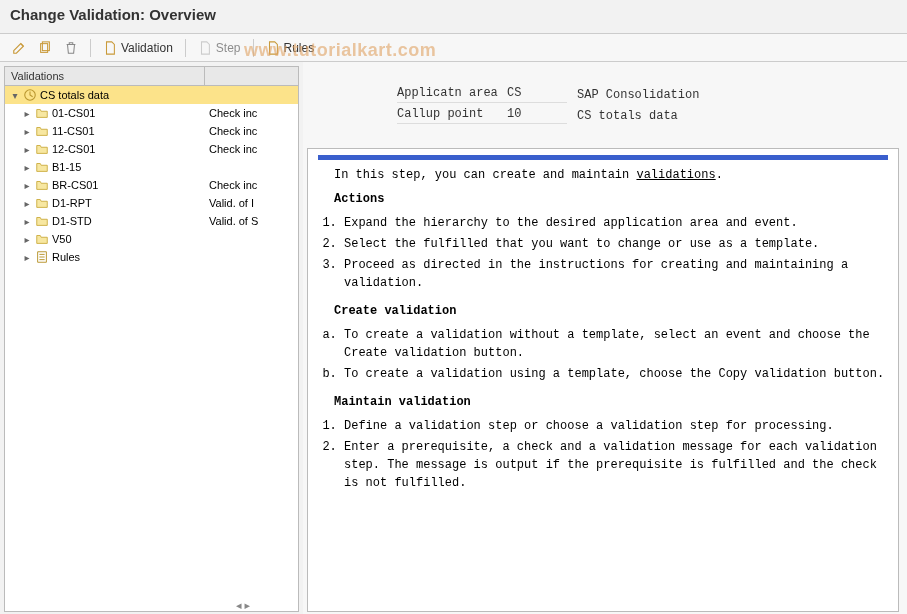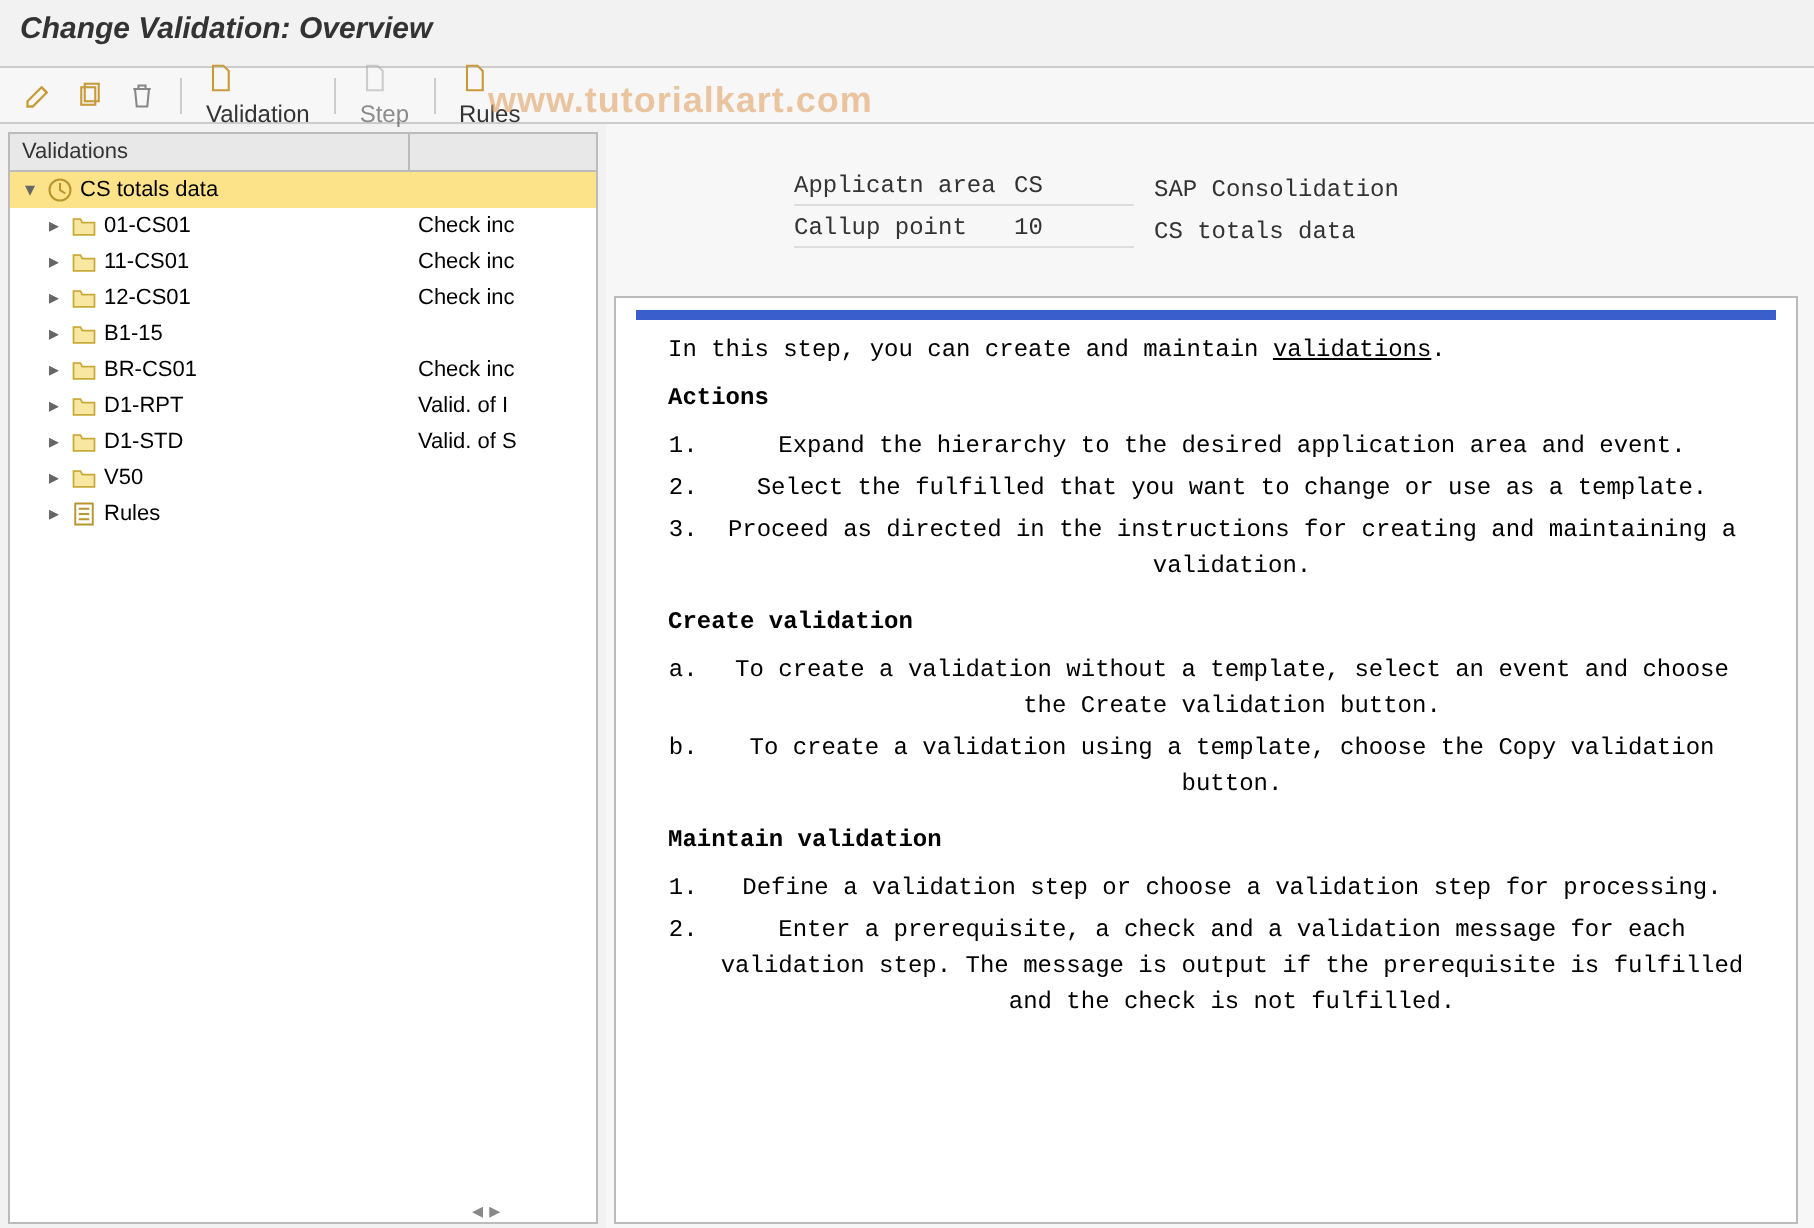--- a/index.html
+++ b/index.html
@@ -20,7 +20,6 @@
     .page-title {
       font-size: 15px;
       font-weight: bold;
-      font-style: italic;
       color: #333;
     }
     .toolbar {

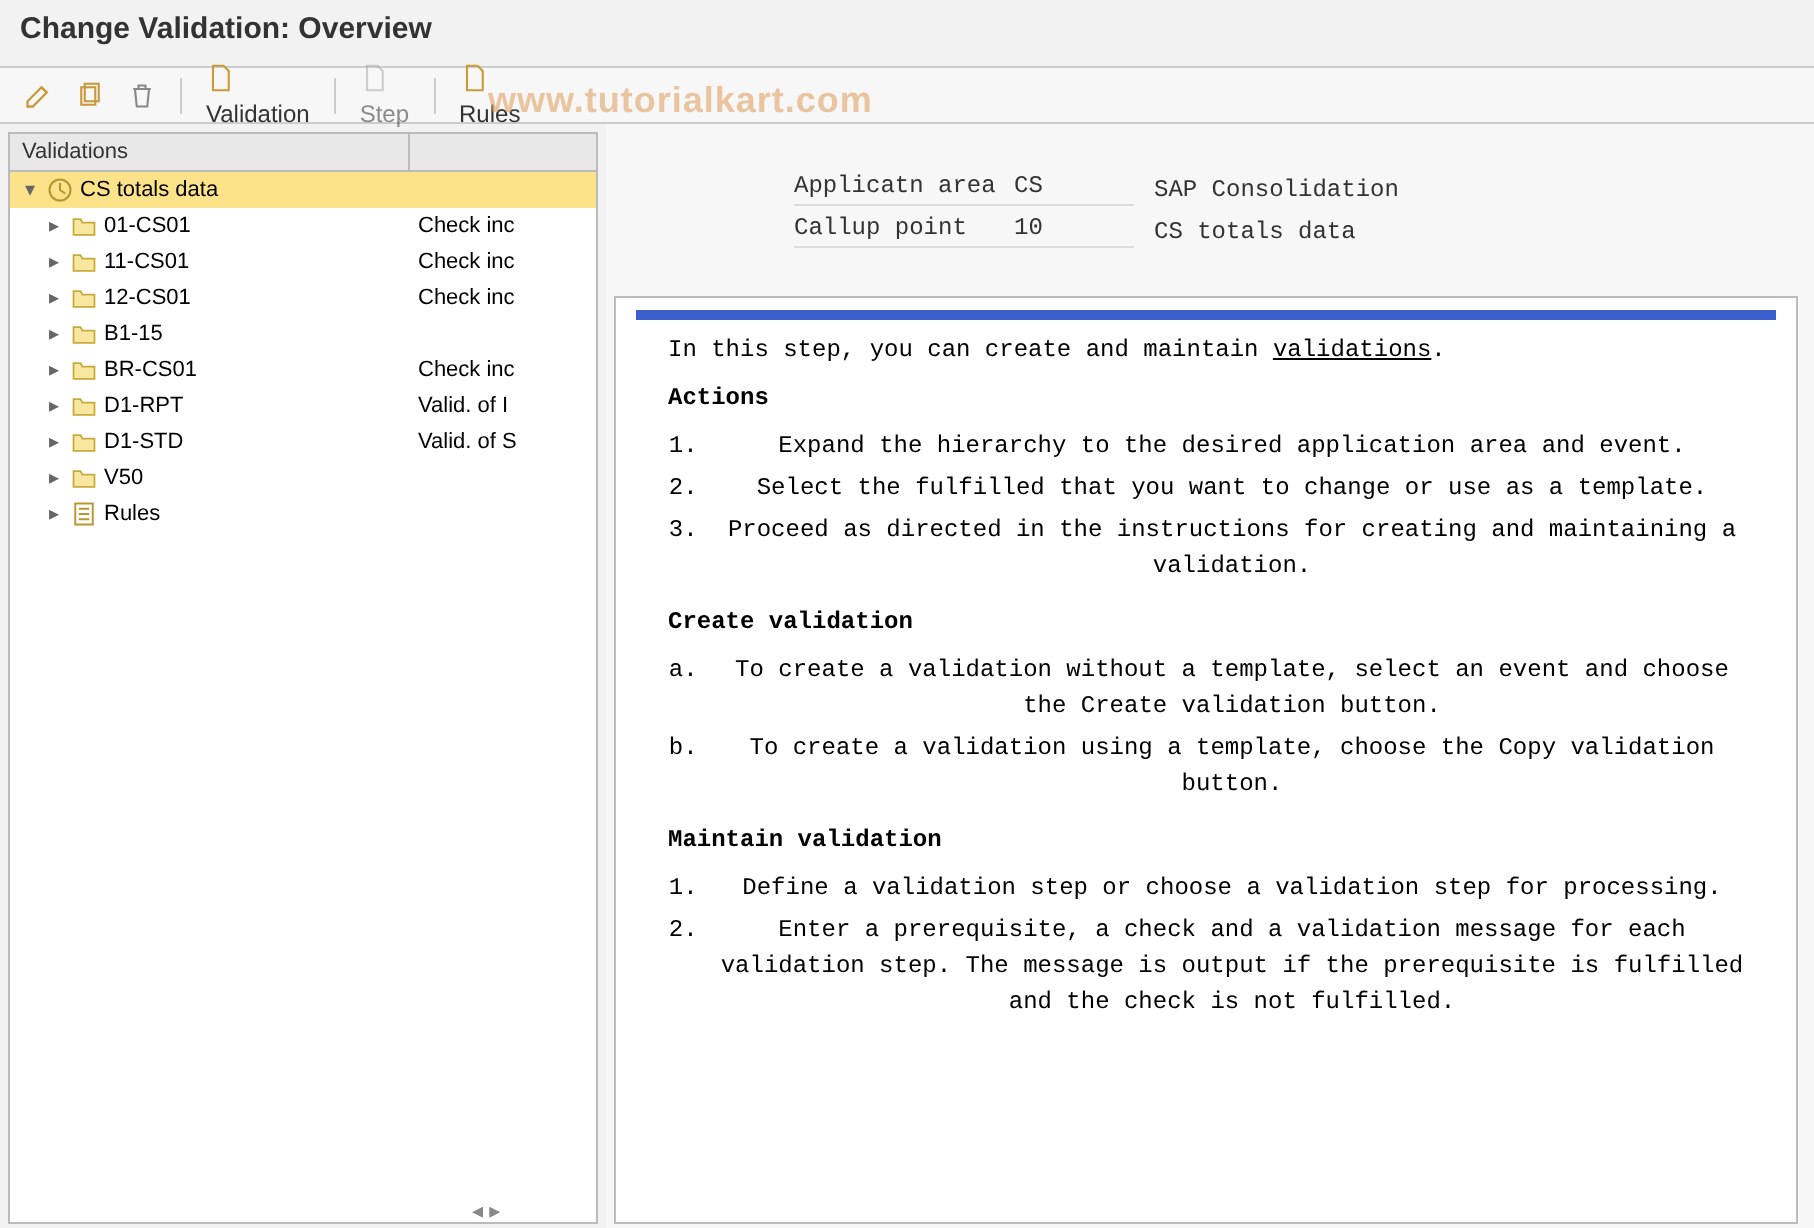--- a/index.html
+++ b/index.html
@@ -33,7 +33,7 @@
     }
     .toolbar-btn {
       display: inline-flex;
-      align-items: flex-start;
+      align-items: flex-end;
       gap: 4px;
       padding: 2px 4px;
       border: none;
@@ -41,7 +41,6 @@
       cursor: pointer;
       font-size: 12px;
       color: #333;
-      flex-direction: column;
     }
     .toolbar-sep {
       width: 1px;

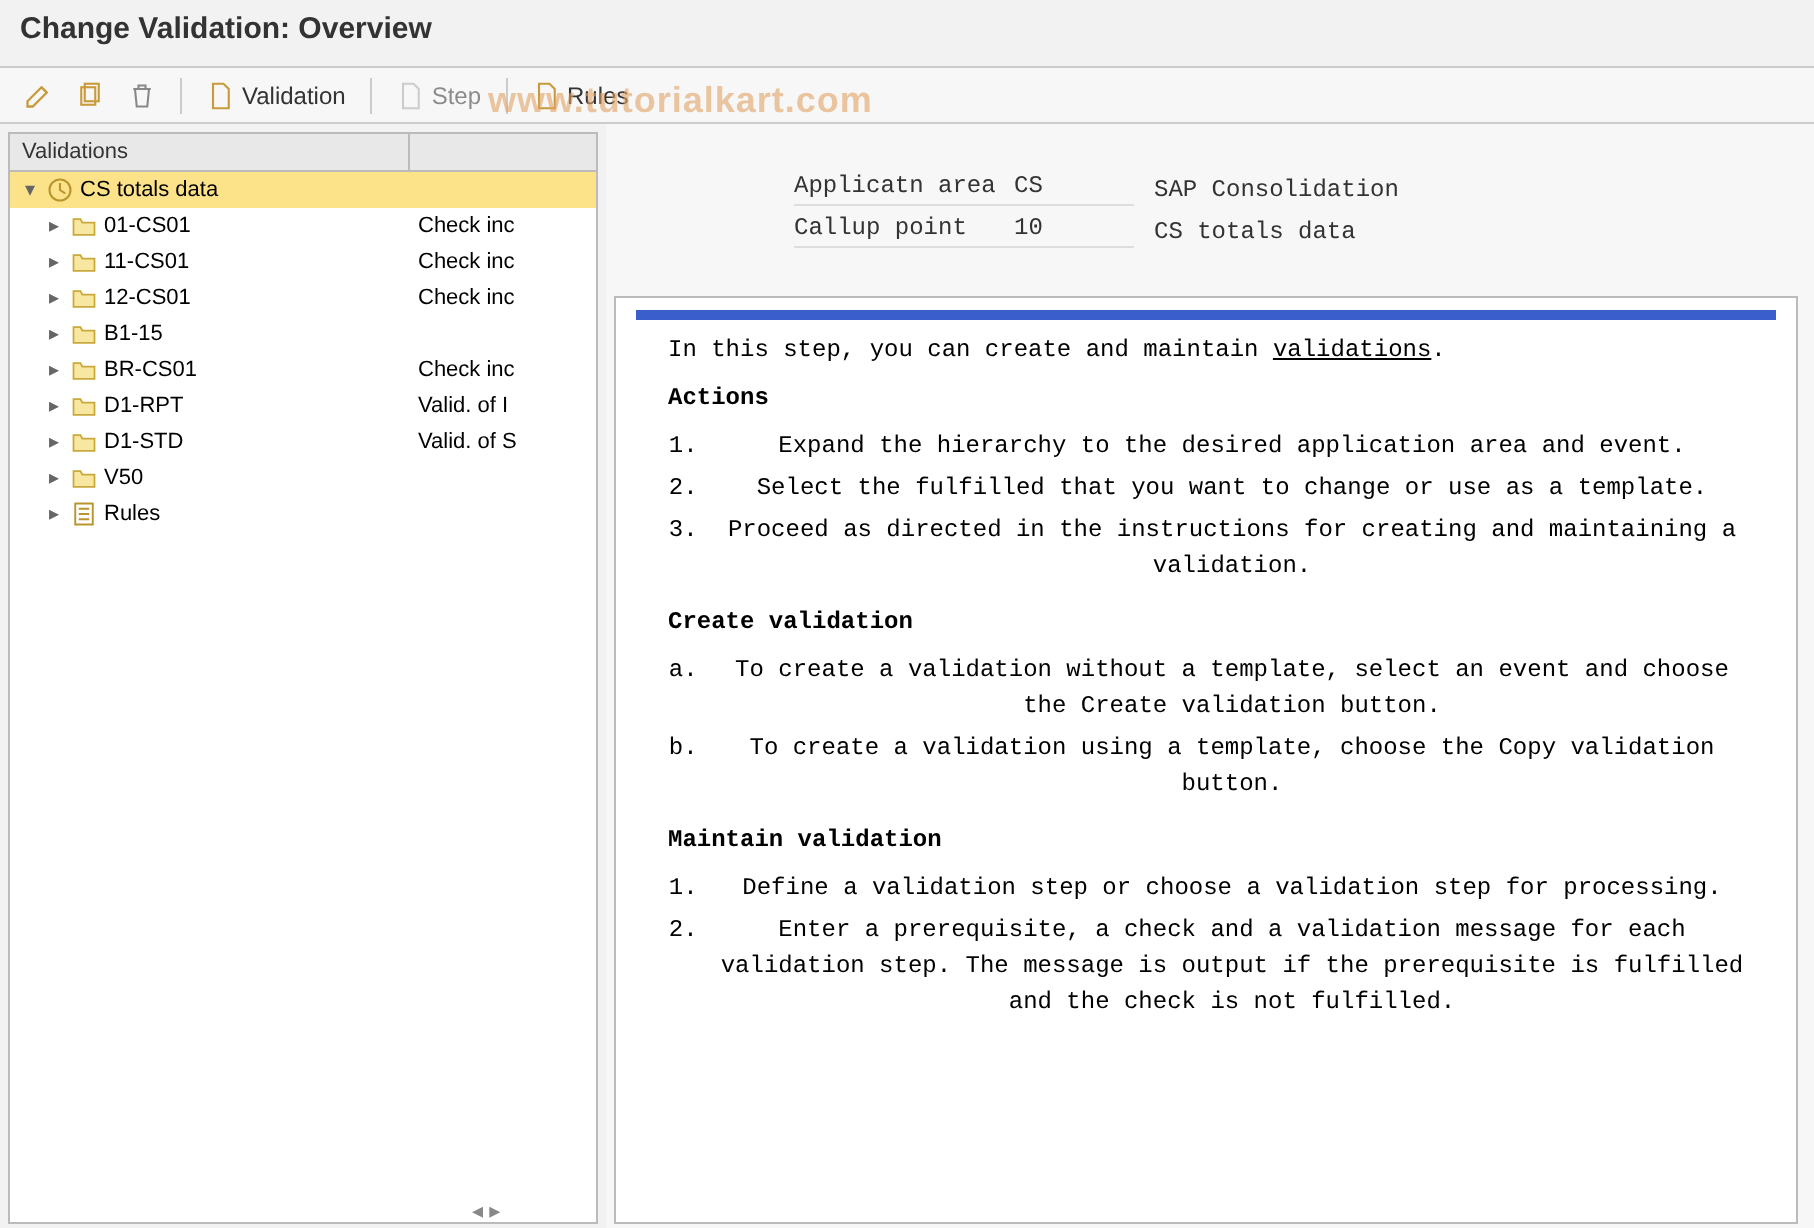--- a/index.html
+++ b/index.html
@@ -177,7 +177,7 @@
     }
     .help-content p { margin: 6px 16px; }
     .help-content ol, .help-content ul { margin: 6px 0 10px 26px; }
-    .help-content li { margin: 3px 12px; text-align: center; }
+    .help-content li { margin: 3px 0; }
     .help-content .bold { font-weight: bold; }
     .help-content .uline { text-decoration: underline; }
     .watermark {

